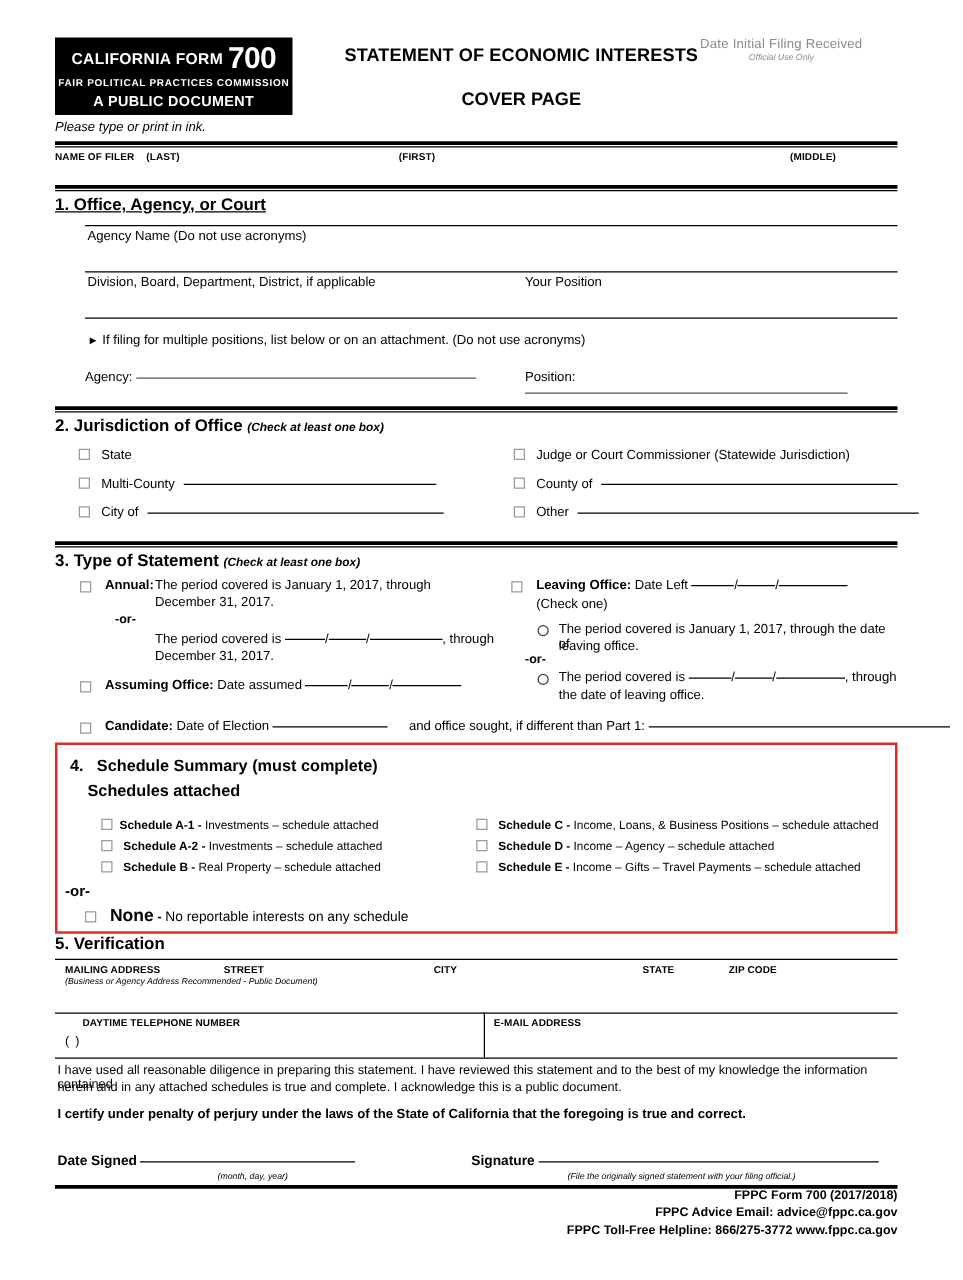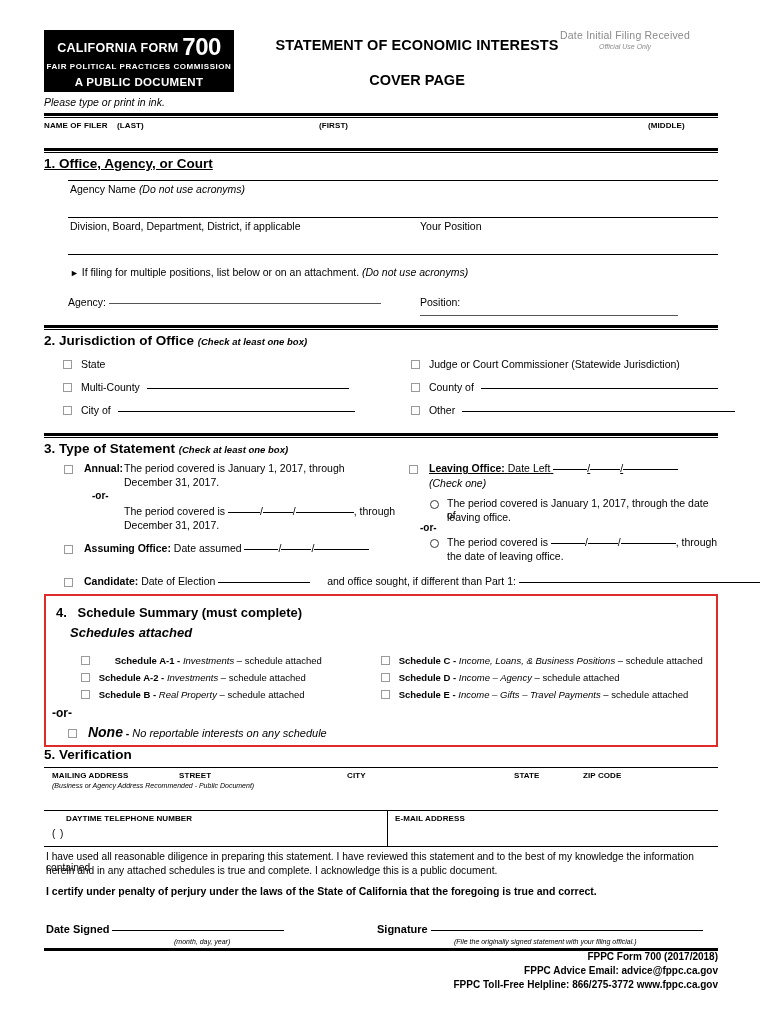--- a/index.html
+++ b/index.html
@@ -225,7 +225,7 @@
       <span class="filer-lbl" style="left:0;">NAME OF FILER</span>
       <span class="filer-lbl" style="left:73px;">(LAST)</span>
       <span class="filer-lbl" style="left:275px;">(FIRST)</span>
-      <span class="filer-lbl" style="left:604px;">(MIDDLE)</span>
+      <span class="filer-lbl" style="left:588px;">(MIDDLE)</span>
     </div>
   </div>
 

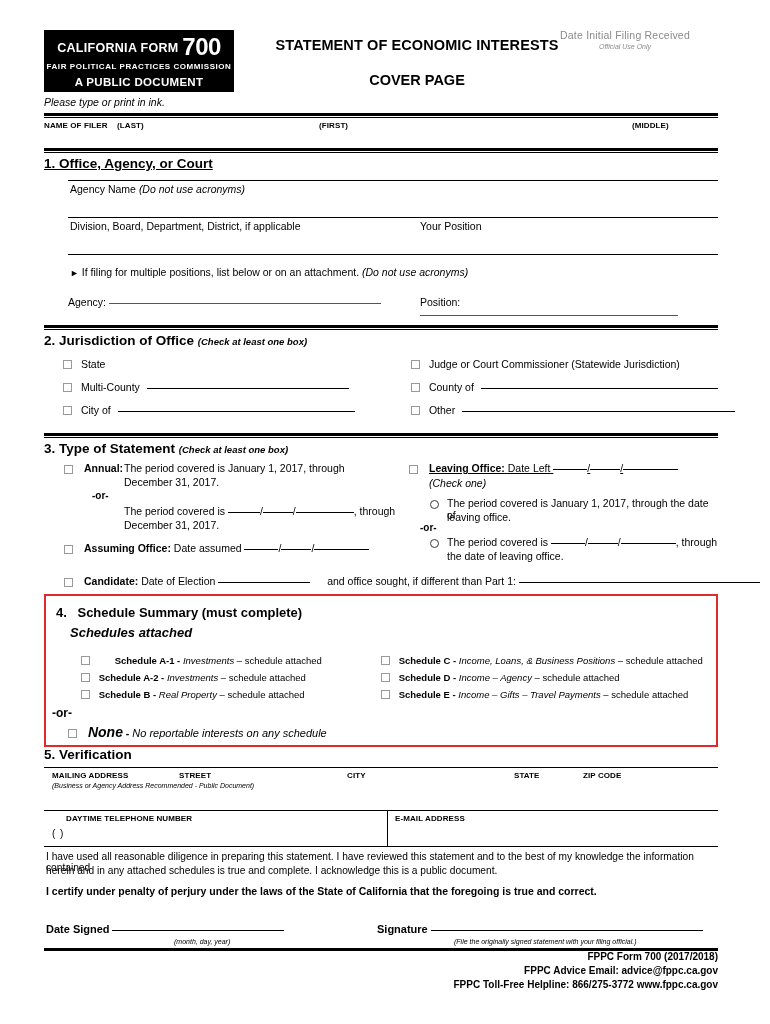--- a/index.html
+++ b/index.html
@@ -24,7 +24,7 @@
   }
 
   
-  .i { font-style: italic; }
+  .i { }
   .b { font-weight: bold; }
   .abs { position: absolute; }
 

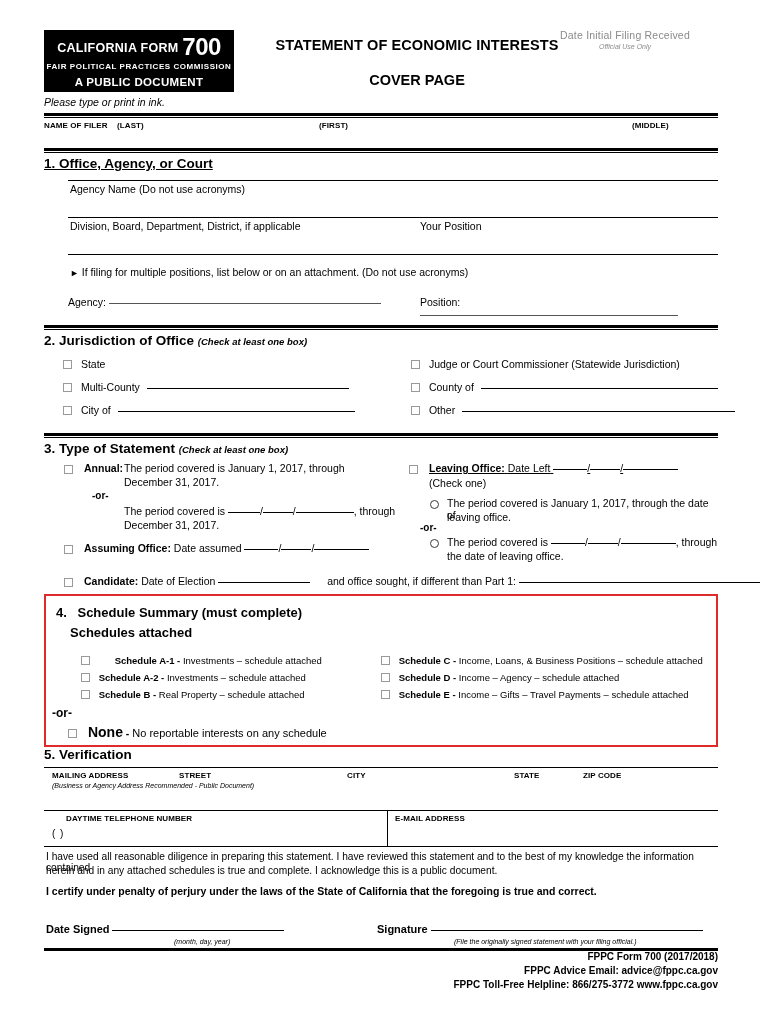--- a/index.html
+++ b/index.html
@@ -347,7 +347,7 @@
     </div>
 
     <span class="cb" style="position:absolute;left:365px;top:32px;"></span>
-    <div class="s3-txt" style="left:385px;top:29px;white-space:nowrap;text-decoration:underline;">
+    <div class="s3-txt" style="left:385px;top:29px;white-space:nowrap;">
       <span class="b">Leaving Office:</span>
       <span>Date Left</span>
       <span class="fill-line" style="width:34px;"></span><span>/</span><span class="fill-line" style="width:30px;"></span><span>/</span><span class="fill-line" style="width:55px;"></span>

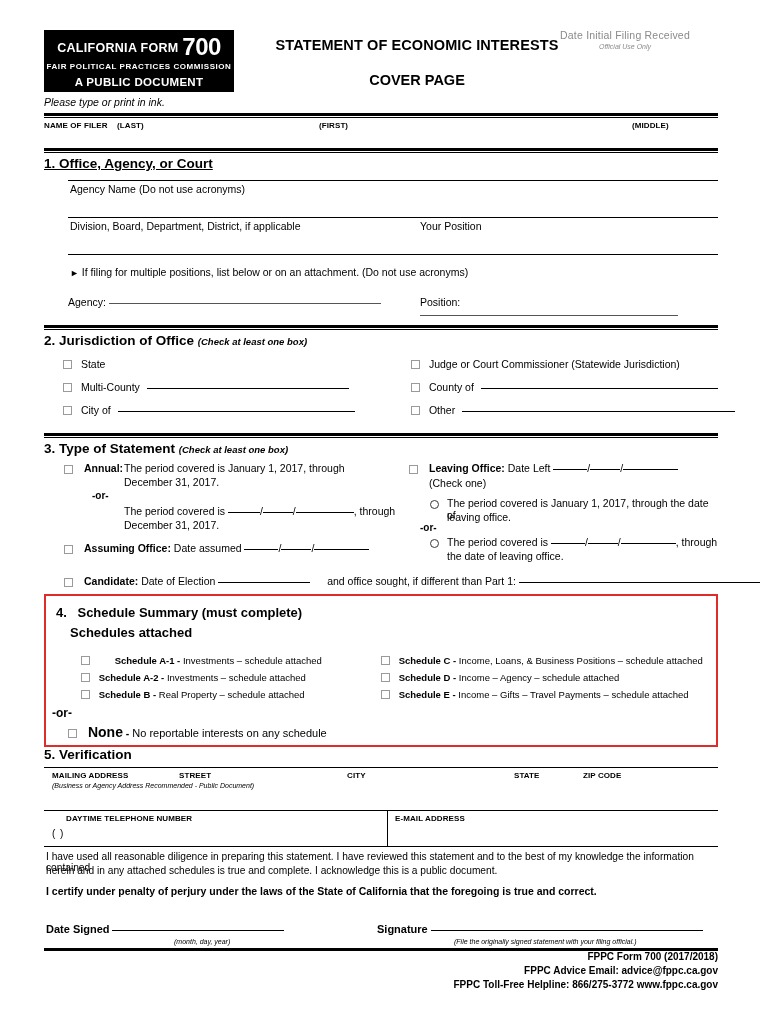--- a/index.html
+++ b/index.html
@@ -378,7 +378,7 @@
 
       <div class="sched-row" style="left:35px;top:59px;">
         <span class="cb"></span>
-        <span class="nm" style="margin-left:22px;">Schedule A-1 -</span>
+        <span class="nm" style="margin-left:3px;">Schedule A-1 -</span>
         <span class="i">Investments</span>
         <span>– schedule attached</span>
       </div>

